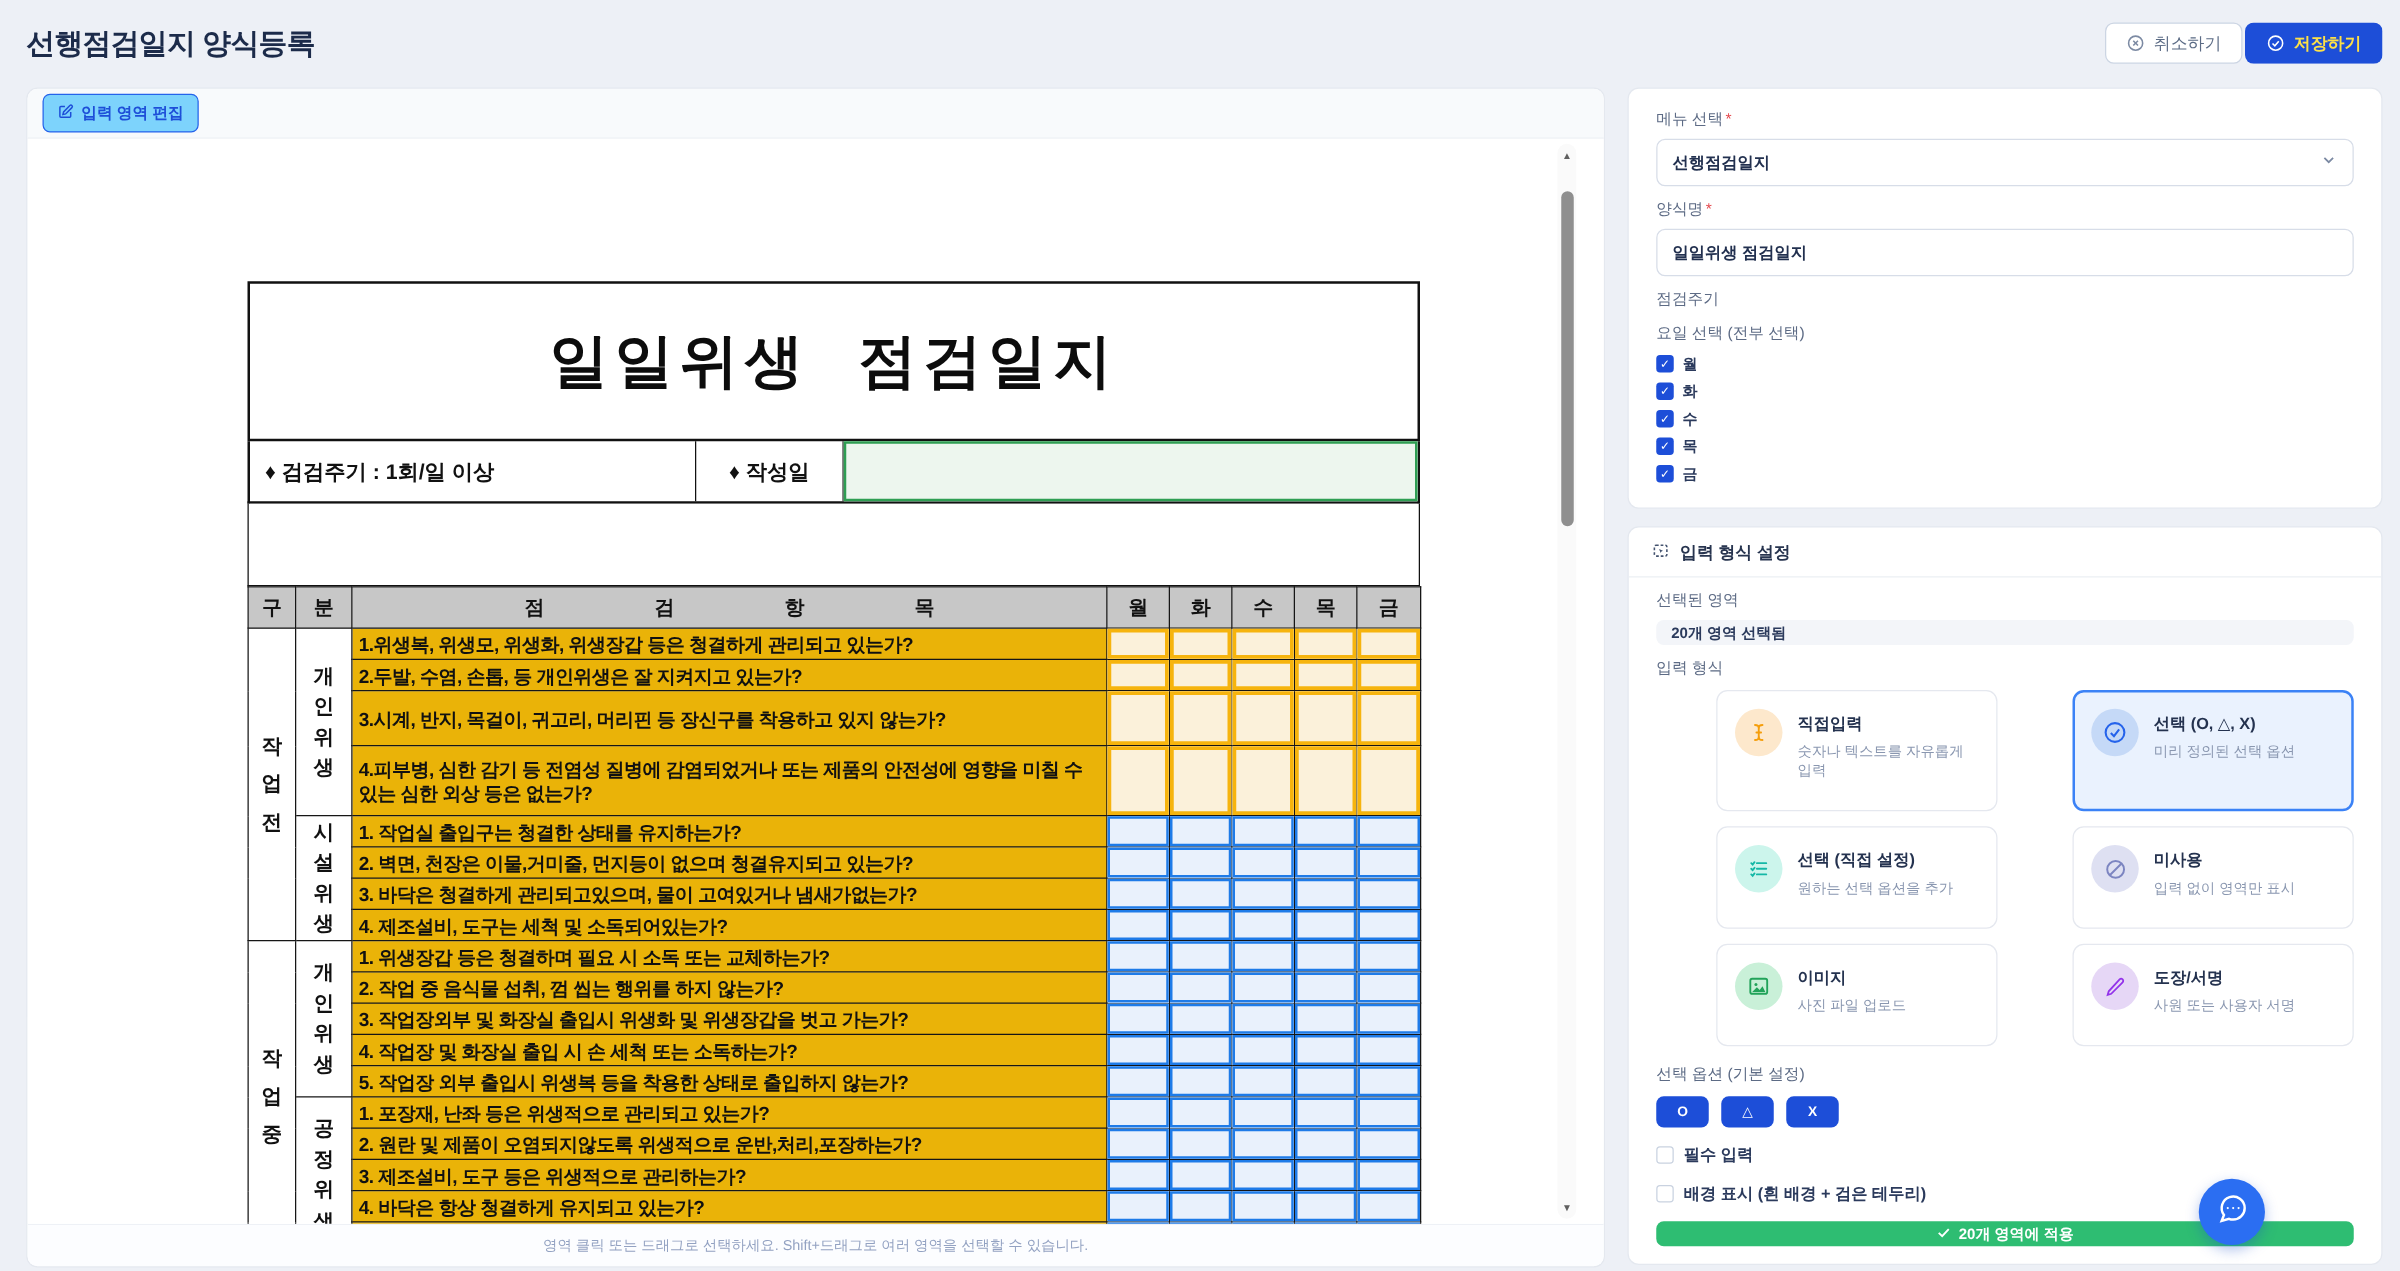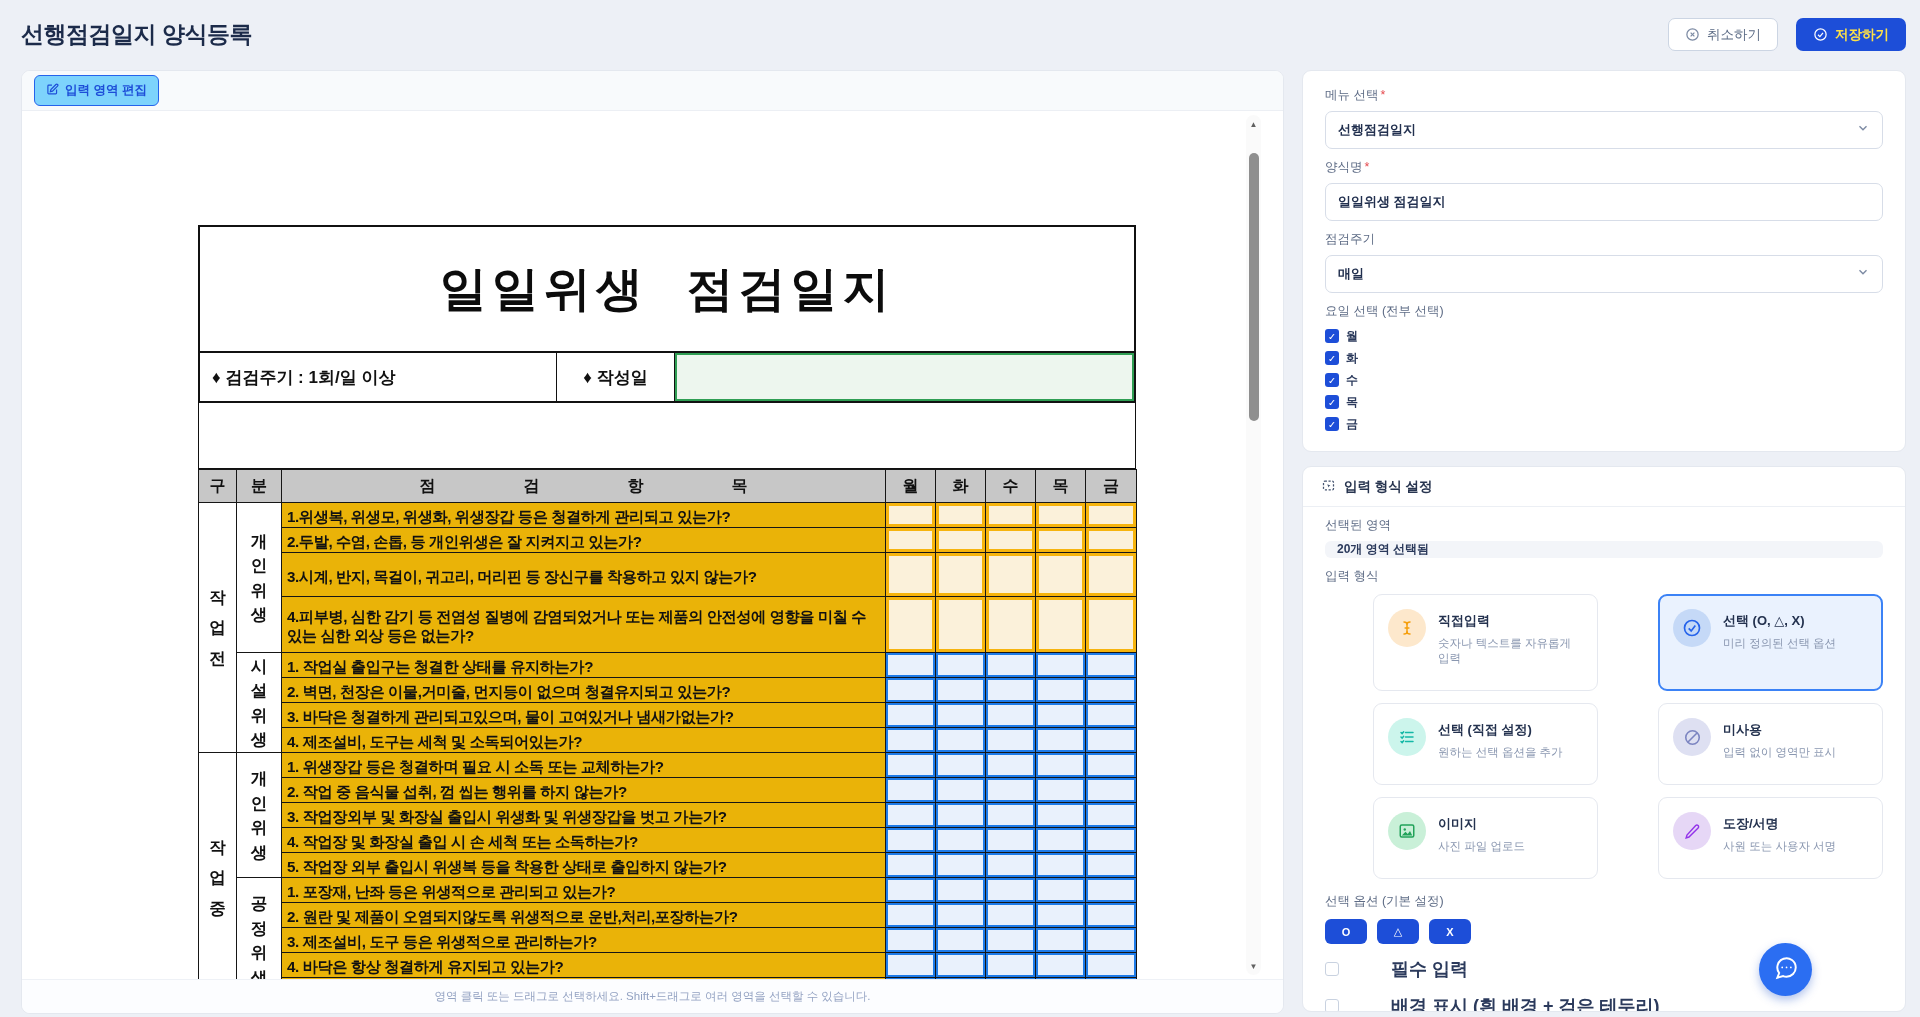--- a/index.html
+++ b/index.html
@@ -13,7 +13,7 @@
   
   .page-header { position:absolute; top:18px; left:21px; right:14px; display:flex; justify-content:space-between; align-items:center; }
   .page-title { font-size:23px; font-weight:bold; color:#1c2b4a; letter-spacing:-0.5px; }
-  .hdr-actions { display:flex; gap:18px; }
+  .hdr-actions { display:flex; gap:2px; }
   .btn { display:inline-flex; align-items:center; gap:7px; border-radius:7px; font-size:13.5px; cursor:pointer; padding:8px 16px; line-height:1; border:1px solid transparent; }
   .btn-ghost { background:#fff; border-color:#ccd5e3; color:#5b6b85; }
   .btn-primary { background:#1d4ed8; color:#fde047; font-weight:bold; }

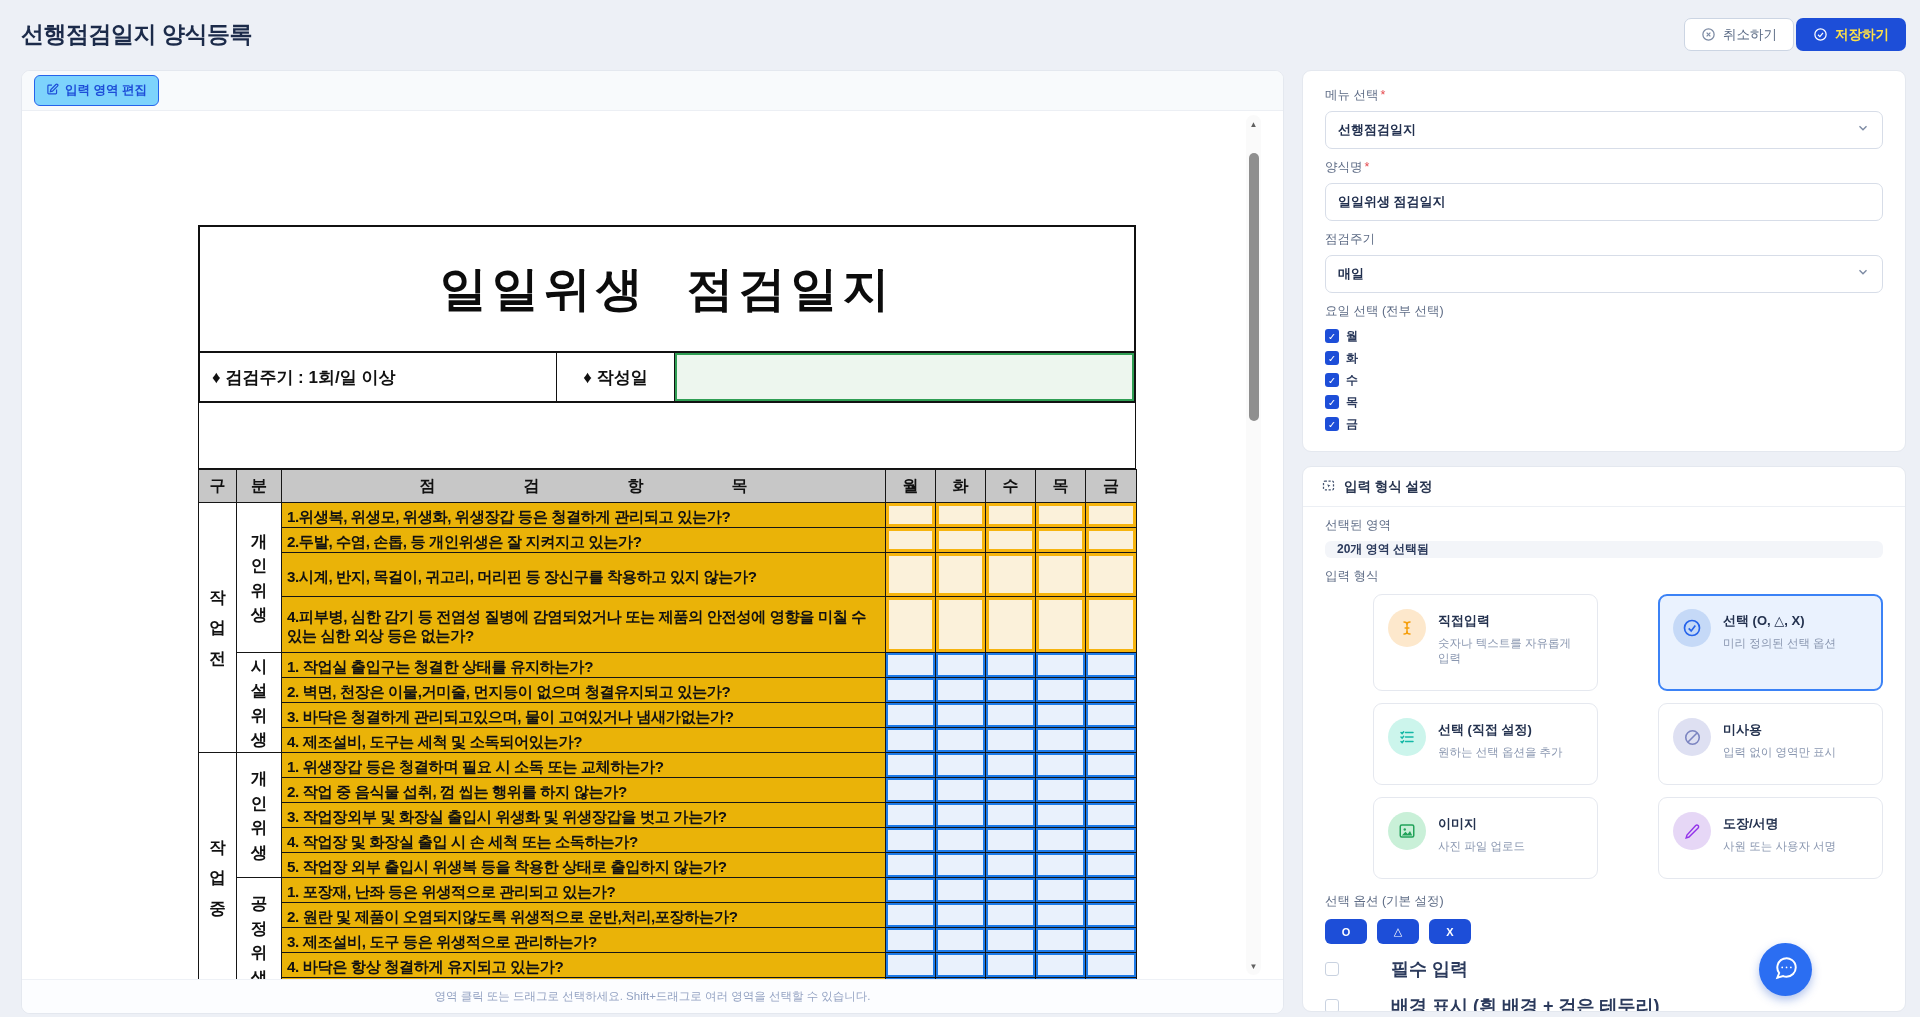--- a/index.html
+++ b/index.html
@@ -588,12 +588,6 @@
       <input class="textinput" value="일일위생 점검일지" style="">
 
       <div class="f-label">점검주기</div>
-      <div class="selectbox">
-        <span class="val">매일</span>
-        <span><svg width="14" height="14" viewBox="0 0 24 24" fill="none" stroke="#7c8aa3" stroke-width="2.4">
-              <polyline points="6 9 12 15 18 9"></polyline>
-            </svg></span>
-      </div>
 
       <div class="f-label">요일 선택 (전부 선택)</div>
       <div class="day-list" id="day-list">

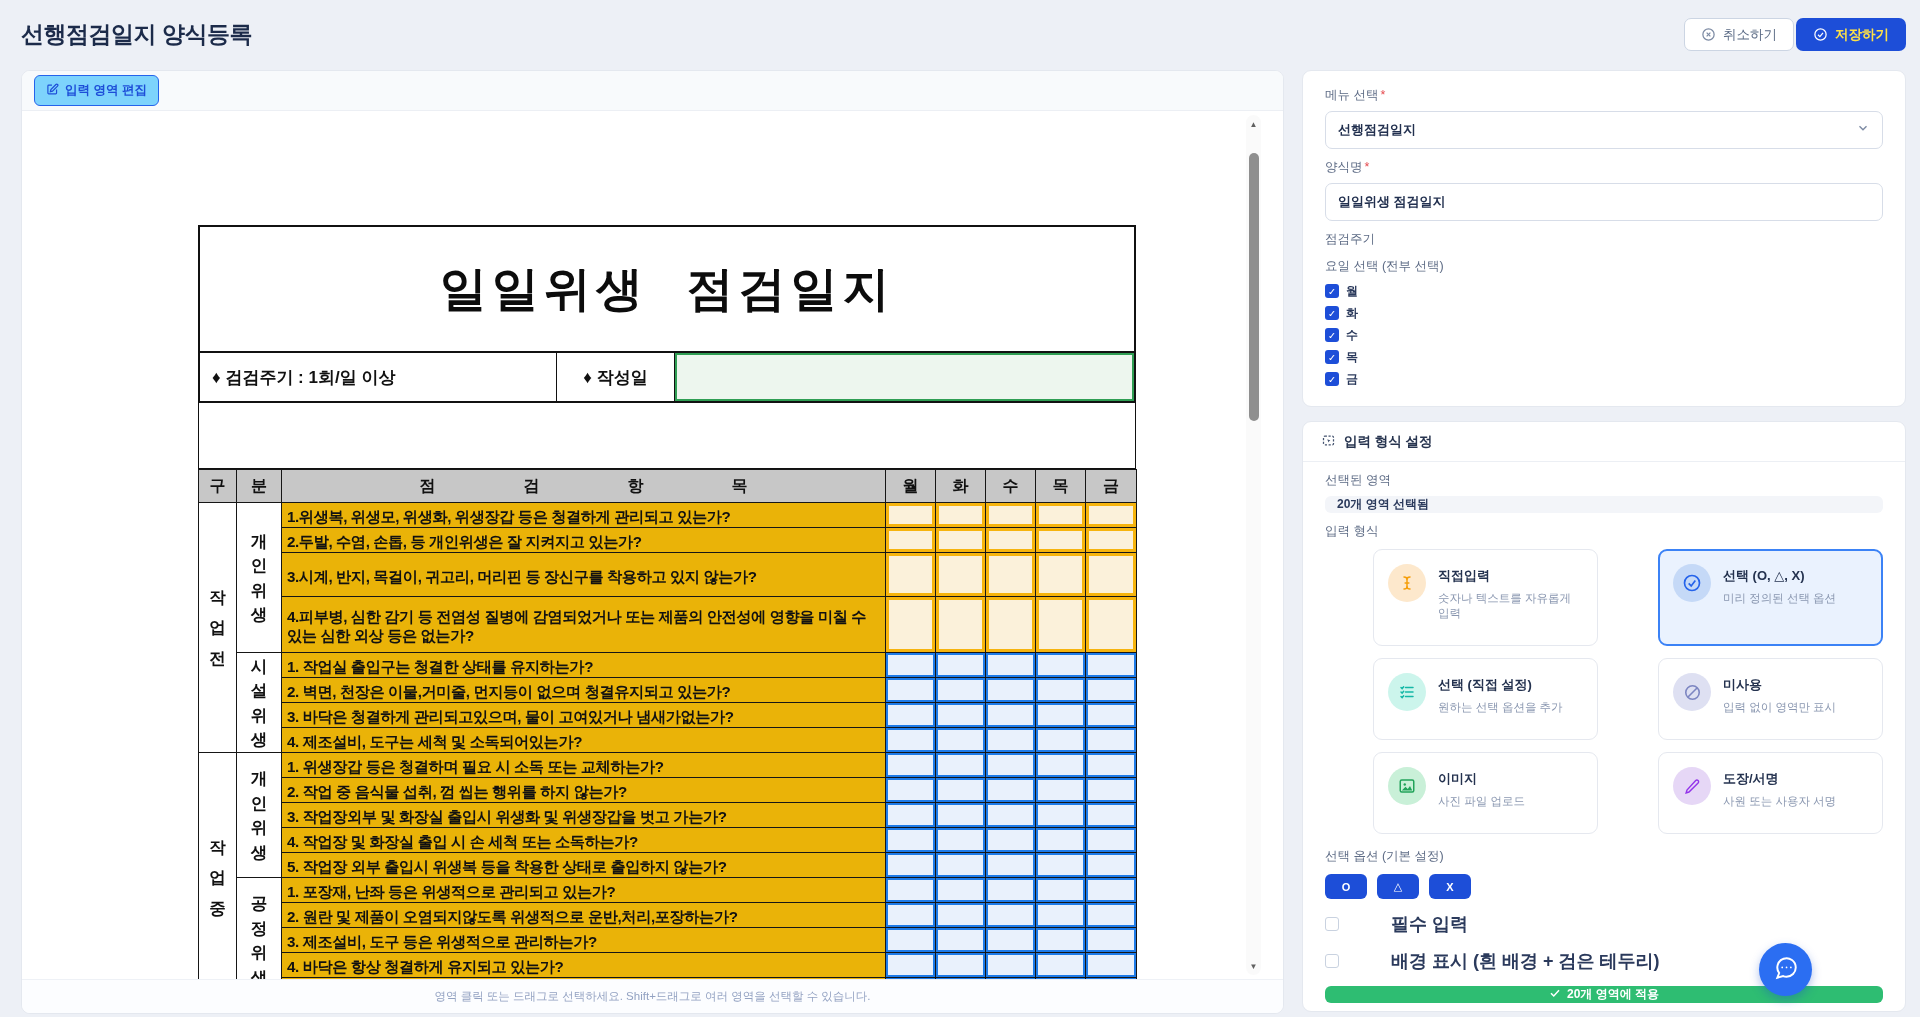--- a/index.html
+++ b/index.html
@@ -94,7 +94,7 @@
   .choice-row { display:flex; gap:10px; margin-top:2px; }
   .choice-btn { width:42px; height:25px; background:#1d4ed8; color:#fff; border:none; border-radius:6px; font-size:11px; font-weight:bold; cursor:pointer; font-family:inherit; }
   .chk-row { display:flex; align-items:center; gap:8px; margin-top:13px; }
-  .chk-label { font-size:18px; font-weight:bold; color:#2b3a5c;margin-left:44px; }
+  .chk-label { font-size:13px; font-weight:bold; color:#2b3a5c; }
   .apply-btn { margin-top:13px; height:30px; border:none; border-radius:6px; background:#2ebd72; color:#fff; font-size:12px; font-weight:bold; cursor:pointer; display:flex; align-items:center; justify-content:center; gap:6px; width:100%; font-family:inherit; }
 
   

